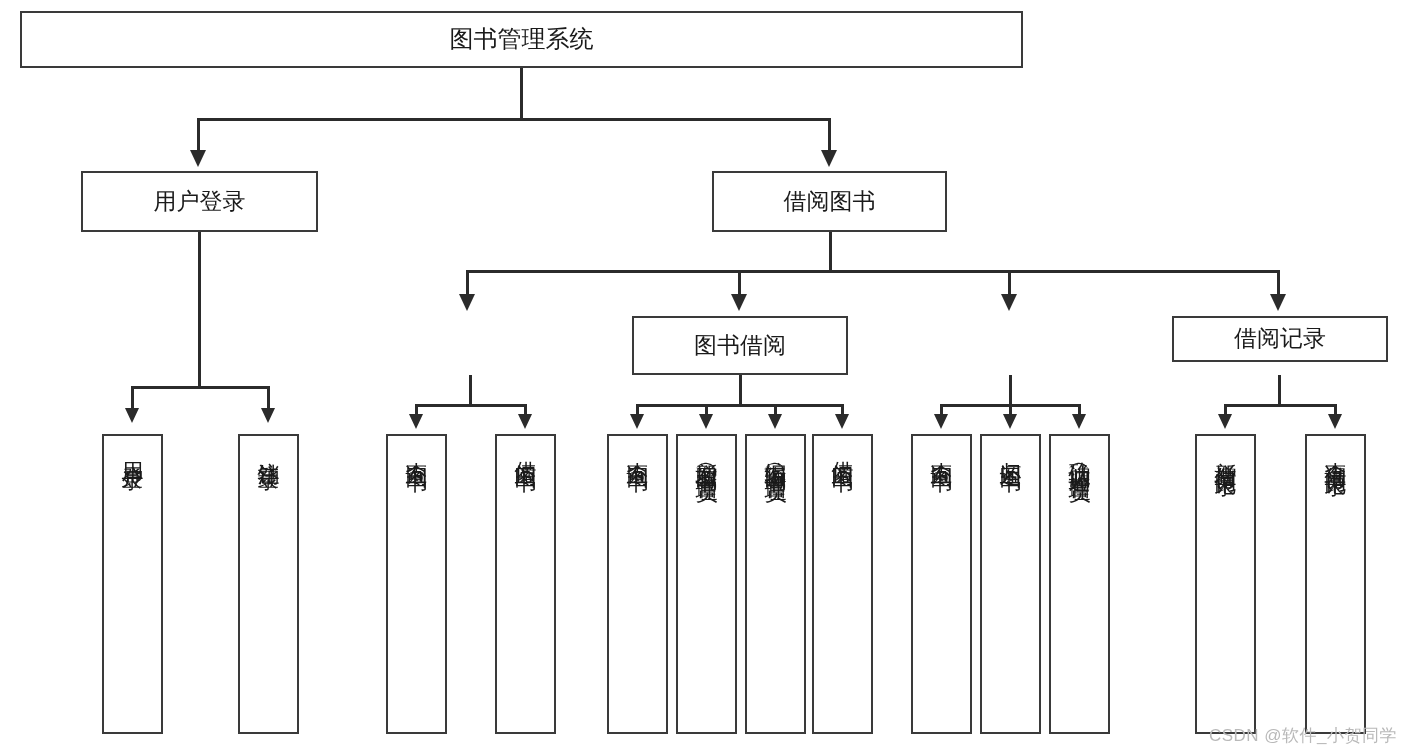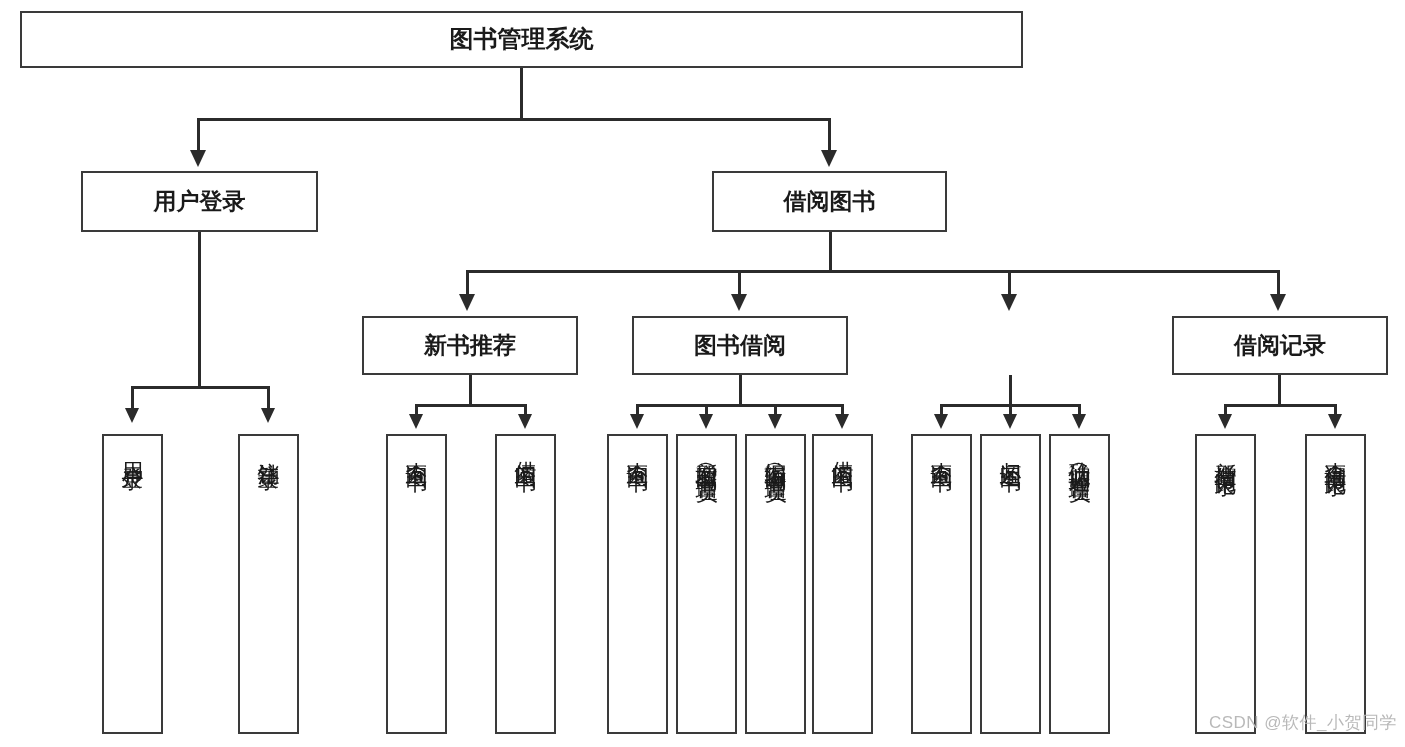--- a/index.html
+++ b/index.html
@@ -38,7 +38,6 @@
   
   .node.h {
     font-size: 23px;
-    font-weight: bold;
   }
   .node.h.root { font-size: 24px; }
   

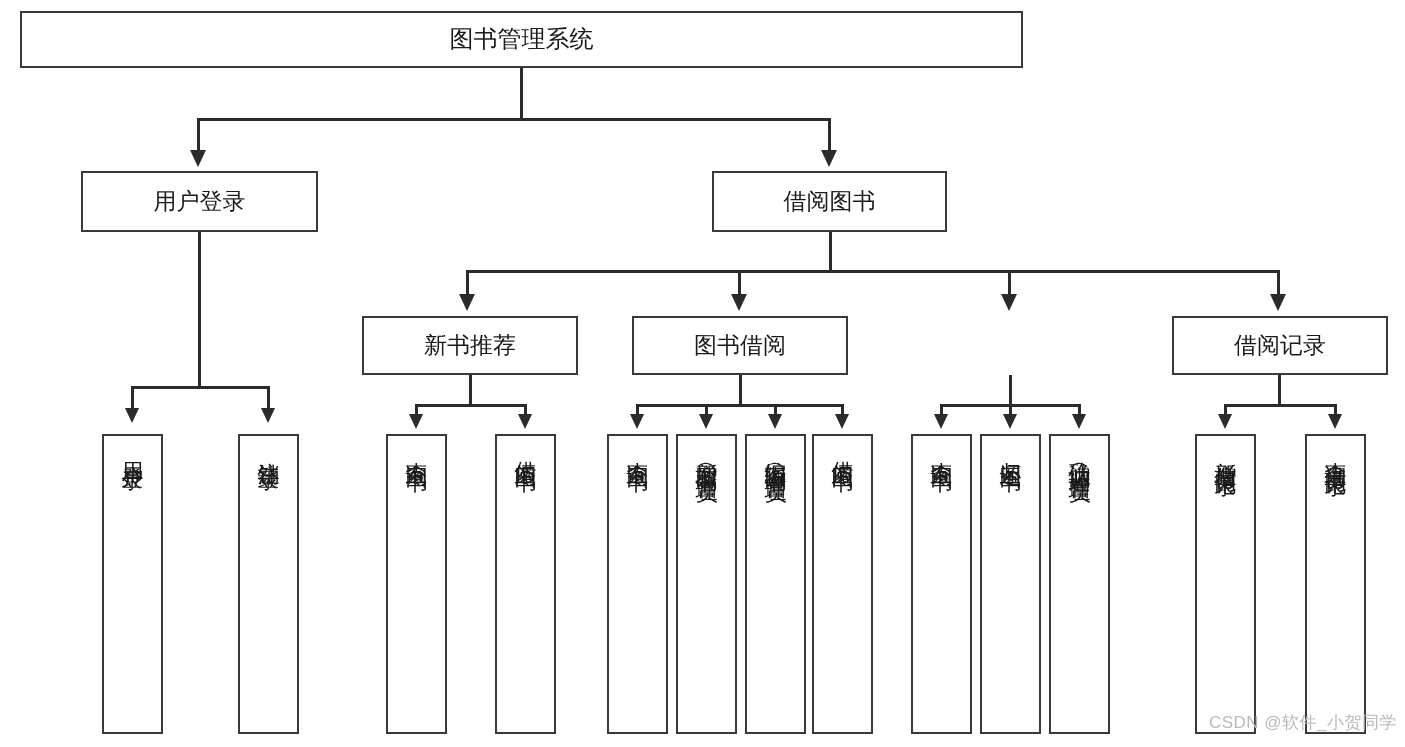--- a/index.html
+++ b/index.html
@@ -132,9 +132,6 @@
   <div class="ln v" style="left:1277px; top:270px; width:3px; height:26px;"></div>
   <div class="arrow" style="left:1270px; top:294px;"></div>
 
-  <div class="node h" style="left:362px; top:316px; width:216px; height:59px;">
-    <span class="lbl">新书推荐</span>
-  </div>
   <div class="node h" style="left:632px; top:316px; width:216px; height:59px;">
     <span class="lbl">图书借阅</span>
   </div>

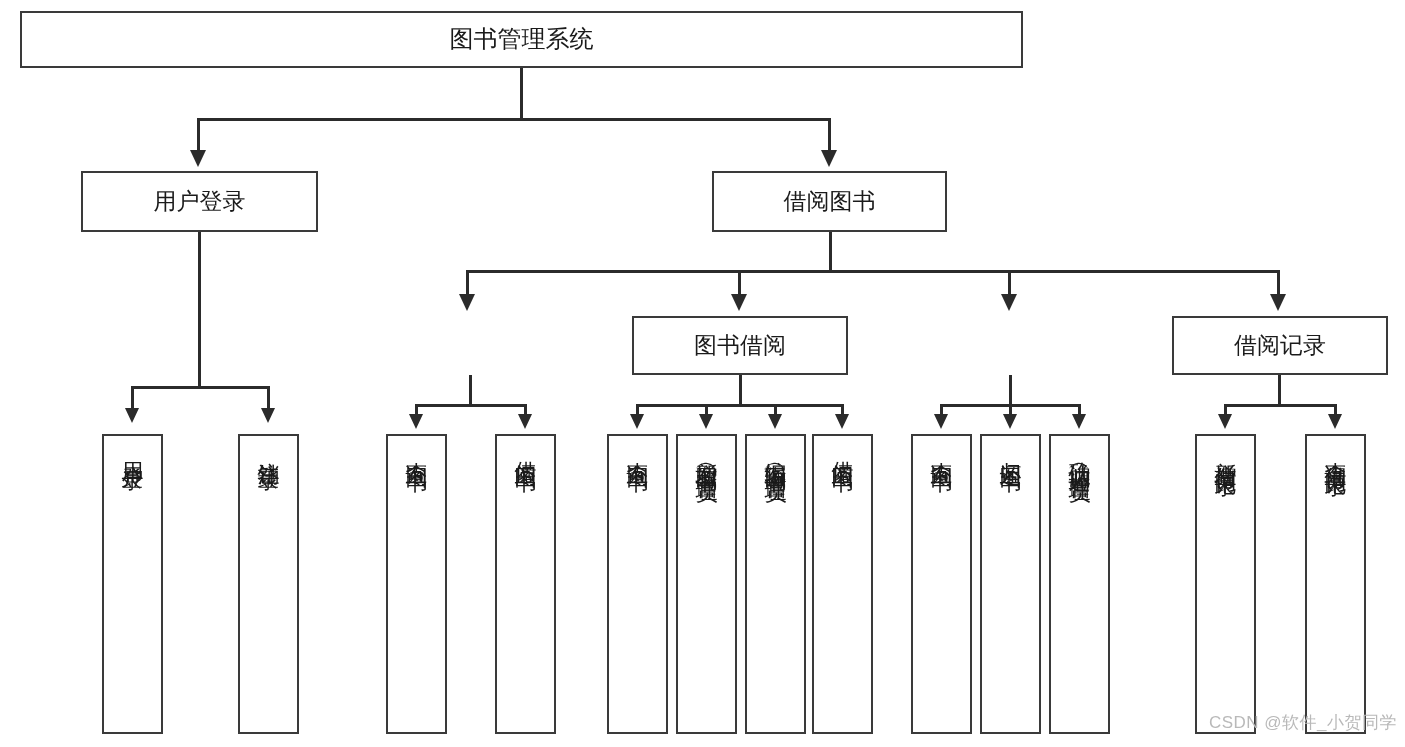--- a/index.html
+++ b/index.html
@@ -135,7 +135,7 @@
   <div class="node h" style="left:632px; top:316px; width:216px; height:59px;">
     <span class="lbl">图书借阅</span>
   </div>
-  <div class="node h" style="left:1172px; top:316px; width:216px; height:59px;">
+  <div class="node h" style="left:1172px; top:316px; width:216px; height:46px;">
     <span class="lbl">借阅记录</span>
   </div>
 

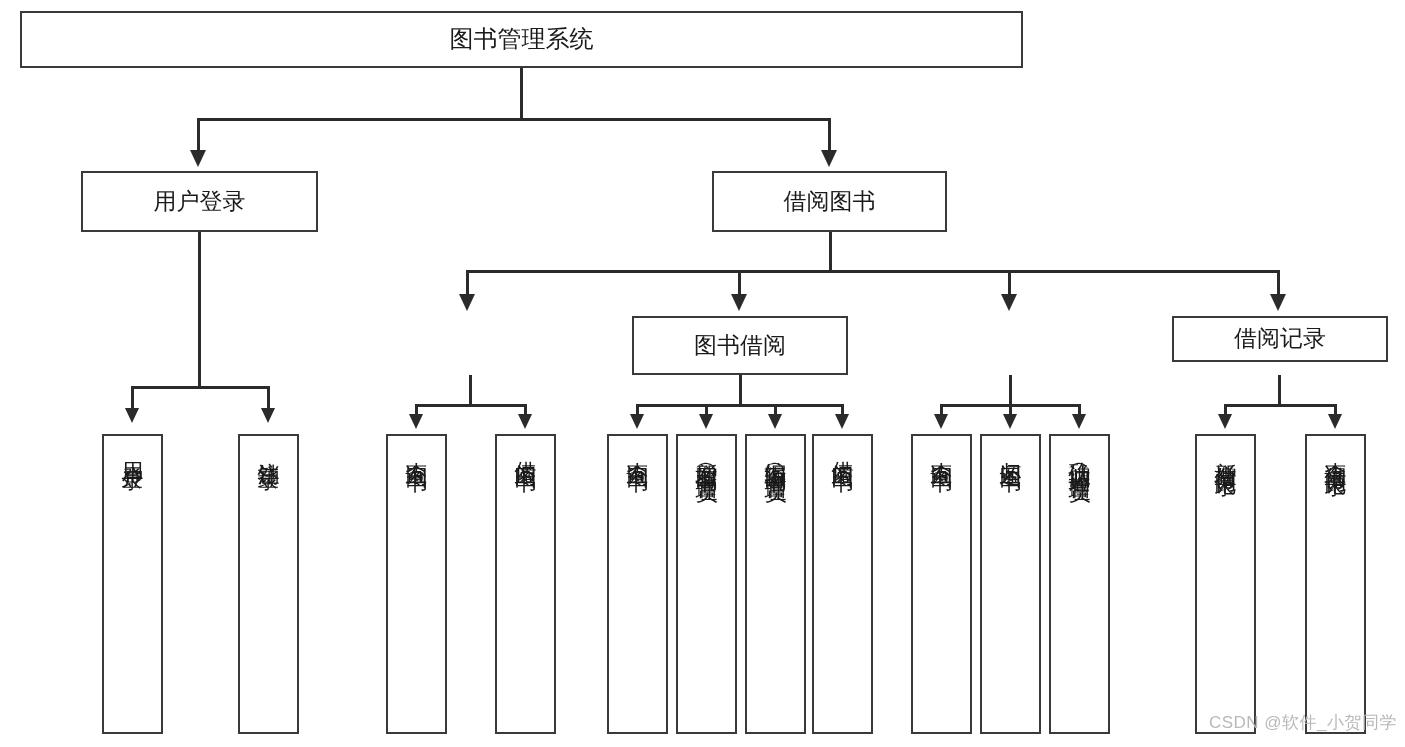--- a/index.html
+++ b/index.html
@@ -77,7 +77,7 @@
   #watermark {
     position: absolute;
     right: 8px;
-    bottom: 13px;
+    bottom: 0;
     font-size: 17px;
     color: #b9b9b9;
     white-space: nowrap;

